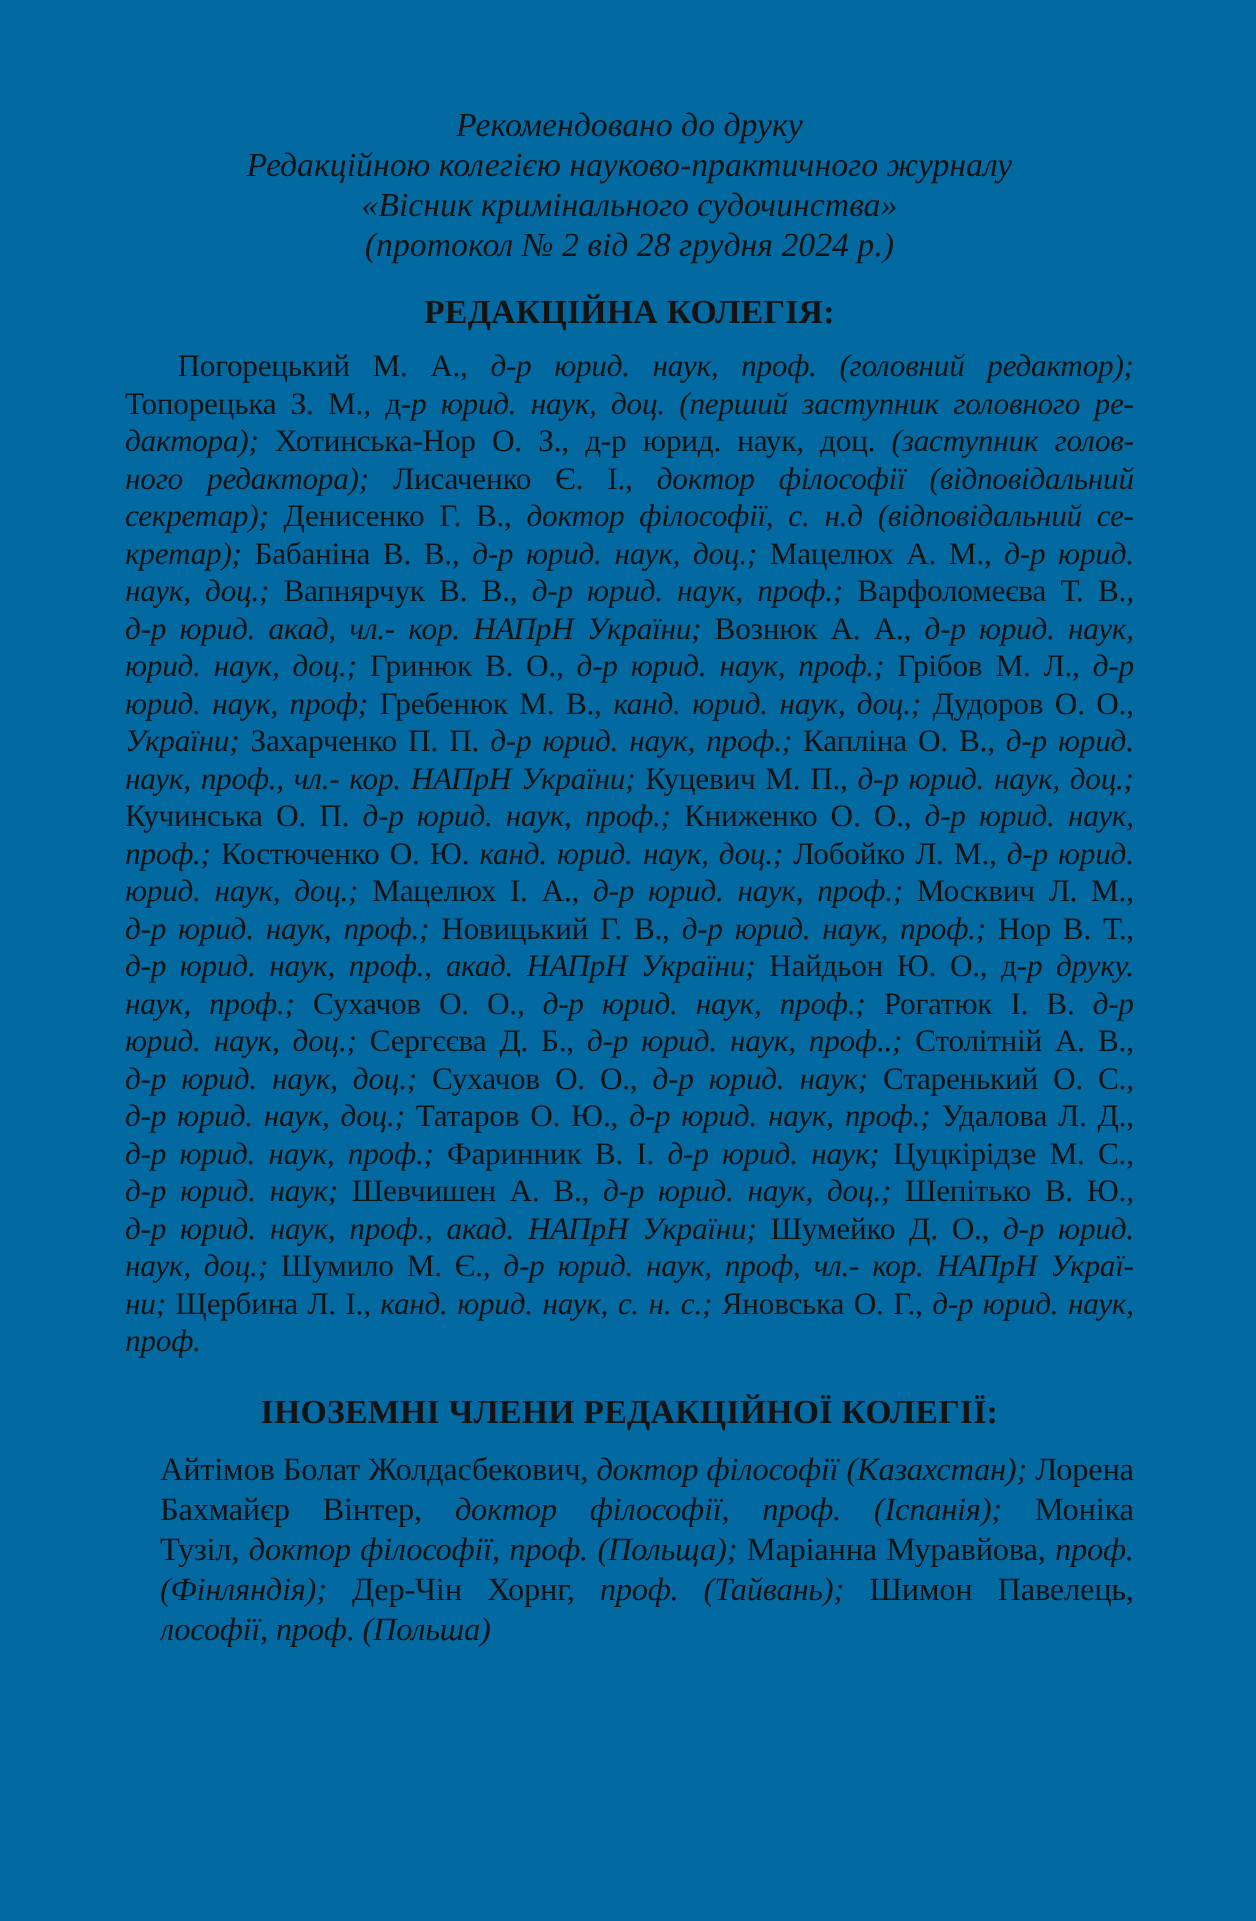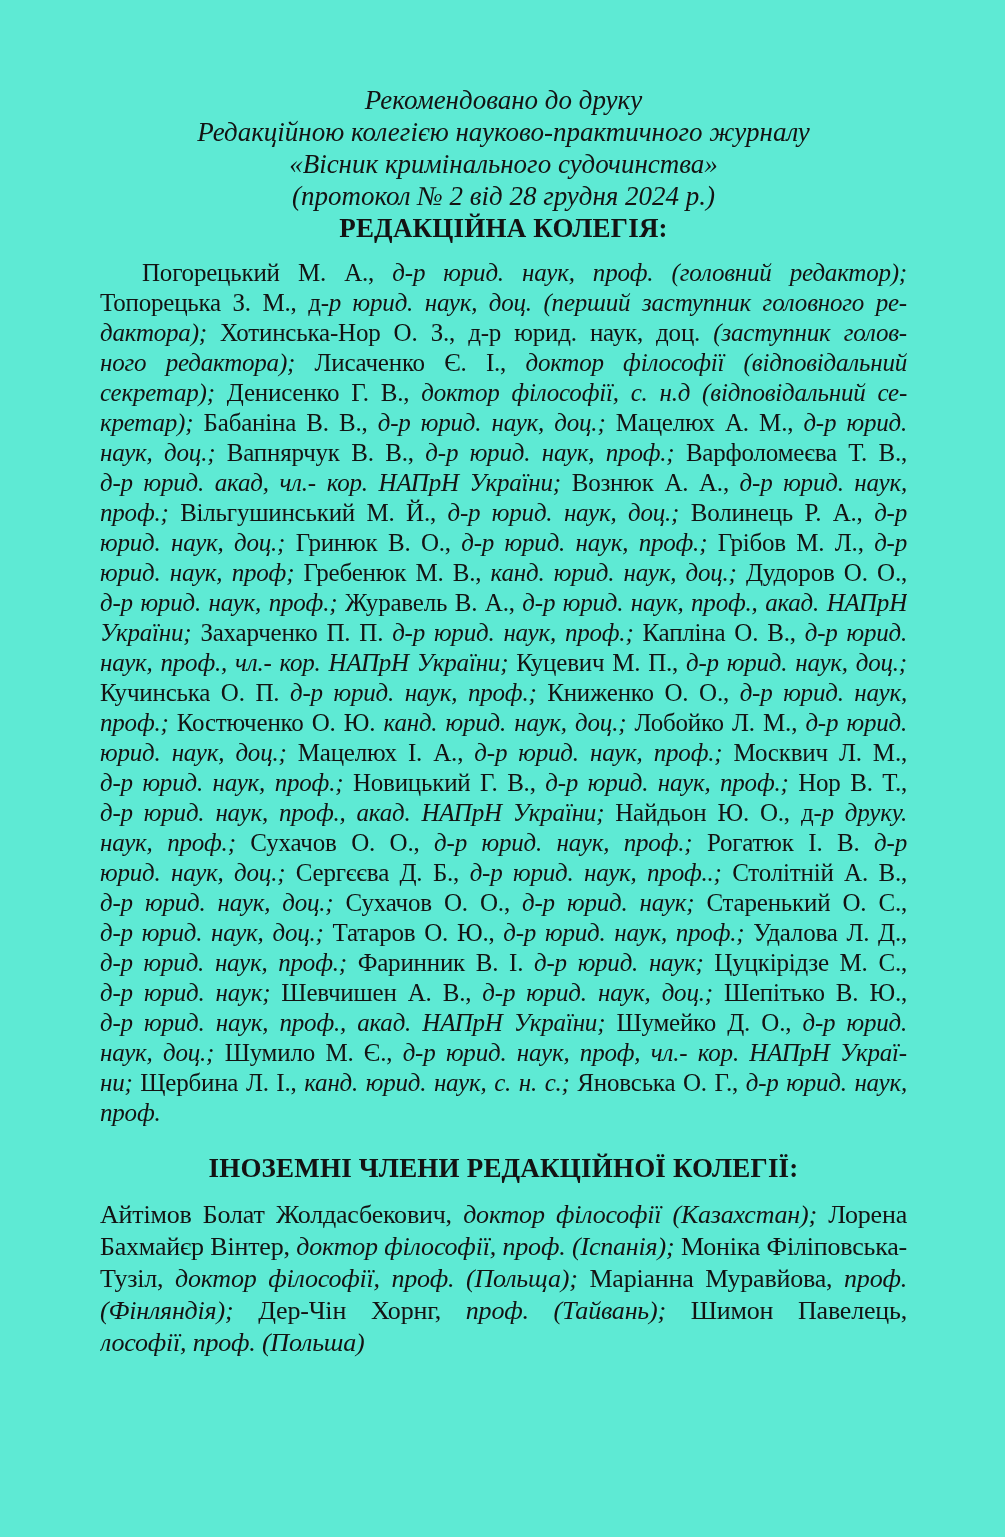--- a/index.html
+++ b/index.html
@@ -7,7 +7,7 @@
     position: relative;
     width: 1005px;
     height: 1537px;
-    background: #5eead4;
+    background: #0369a1;
     color: #131313;
     font-family: "Liberation Serif", "DejaVu Serif", serif;
     overflow: hidden;

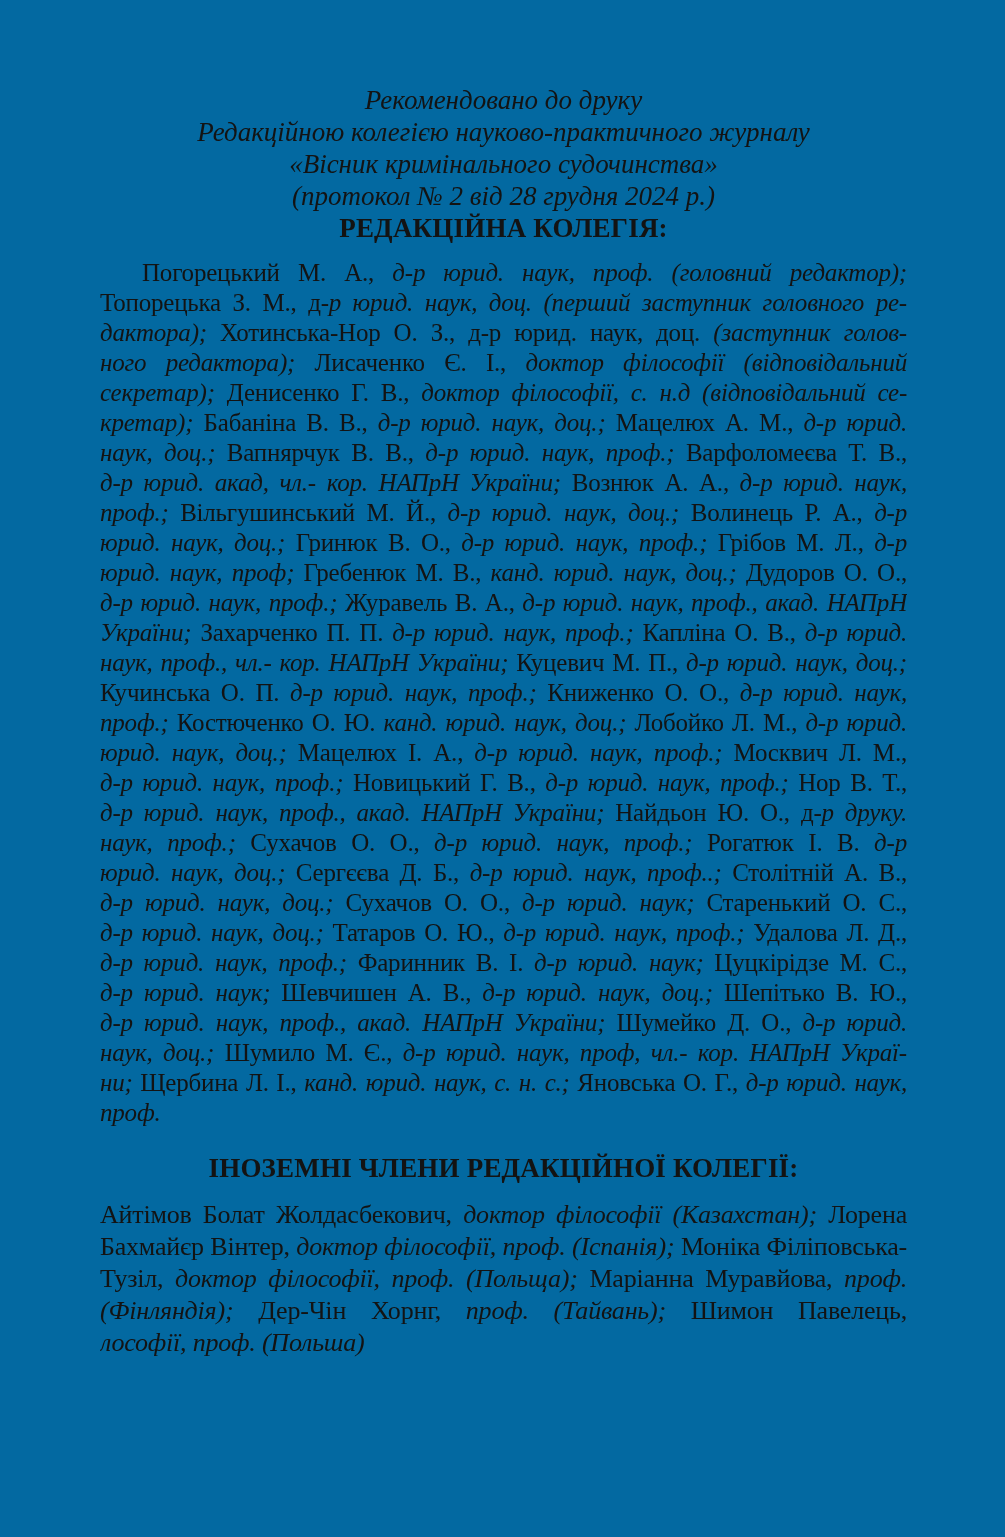--- a/index.html
+++ b/index.html
@@ -32,7 +32,7 @@
     line-height: 32px;
     letter-spacing: 0.2px;
   }
-  .heading-board   { }
+  .heading-board   { margin-top: 21px; }
   .heading-foreign { margin-top: 24px; }
   
   .para { text-align: justify; }

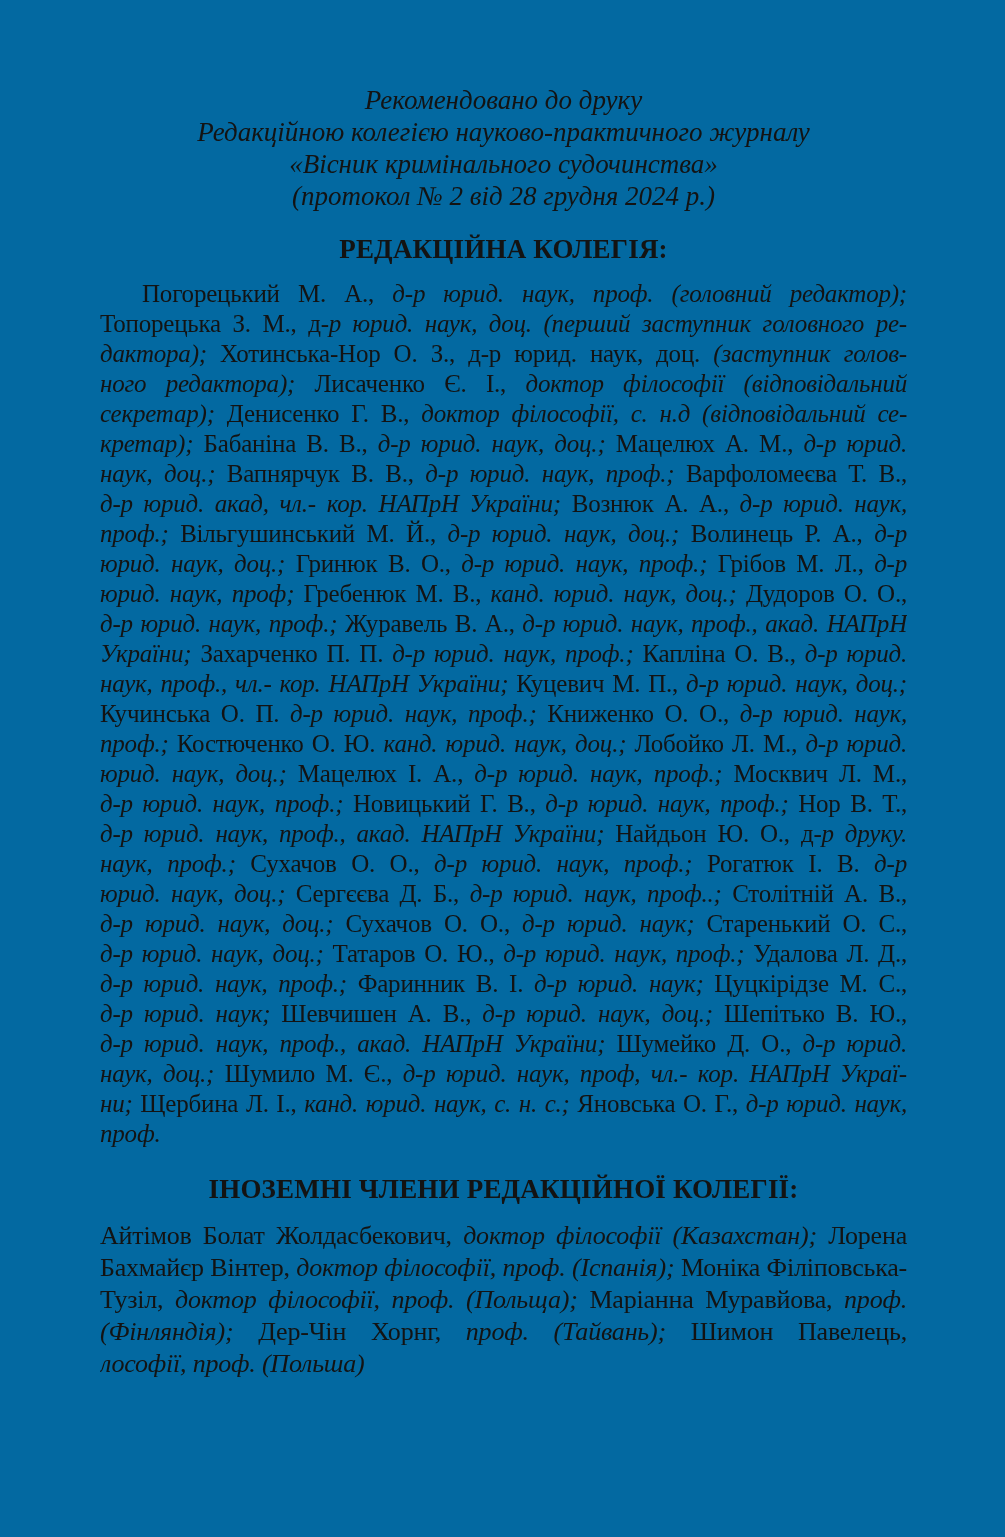--- a/index.html
+++ b/index.html
@@ -77,7 +77,6 @@
         <div class="line"><span class="i">кретар); </span><span class="b">Бабаніна В. В.,</span><span class="i"> д-р юрид. наук, доц.; </span><span class="b">Мацелюх А. М.,</span><span class="i"> д-р юрид.</span></div>
         <div class="line"><span class="i">наук, доц.; </span><span class="b">Вапнярчук В. В.,</span><span class="i"> д-р юрид. наук, проф.; </span><span class="b">Варфоломеєва Т. В.,</span></div>
         <div class="line"><span class="i">д-р юрид. акад, чл.- кор. НАПрН України; </span><span class="b">Вознюк А. А.,</span><span class="i"> д-р юрид. наук,</span></div>
-        <div class="line"><span class="i">проф.; </span><span class="b">Вільгушинський М. Й.,</span><span class="i"> д-р юрид. наук, доц.; </span><span class="b">Волинець Р. А.,</span><span class="i"> д-р</span></div>
         <div class="line"><span class="i">юрид. наук, доц.; </span><span class="b">Гринюк В. О.,</span><span class="i"> д-р юрид. наук, проф.; </span><span class="b">Грібов М. Л.,</span><span class="i"> д-р</span></div>
         <div class="line"><span class="i">юрид. наук, проф; </span><span class="b">Гребенюк М. В.,</span><span class="i"> канд. юрид. наук, доц.; </span><span class="b">Дудоров О. О.,</span></div>
         <div class="line"><span class="i">д-р юрид. наук, проф.; </span><span class="b">Журавель В. А.,</span><span class="i"> д-р юрид. наук, проф., акад. НАПрН</span></div>

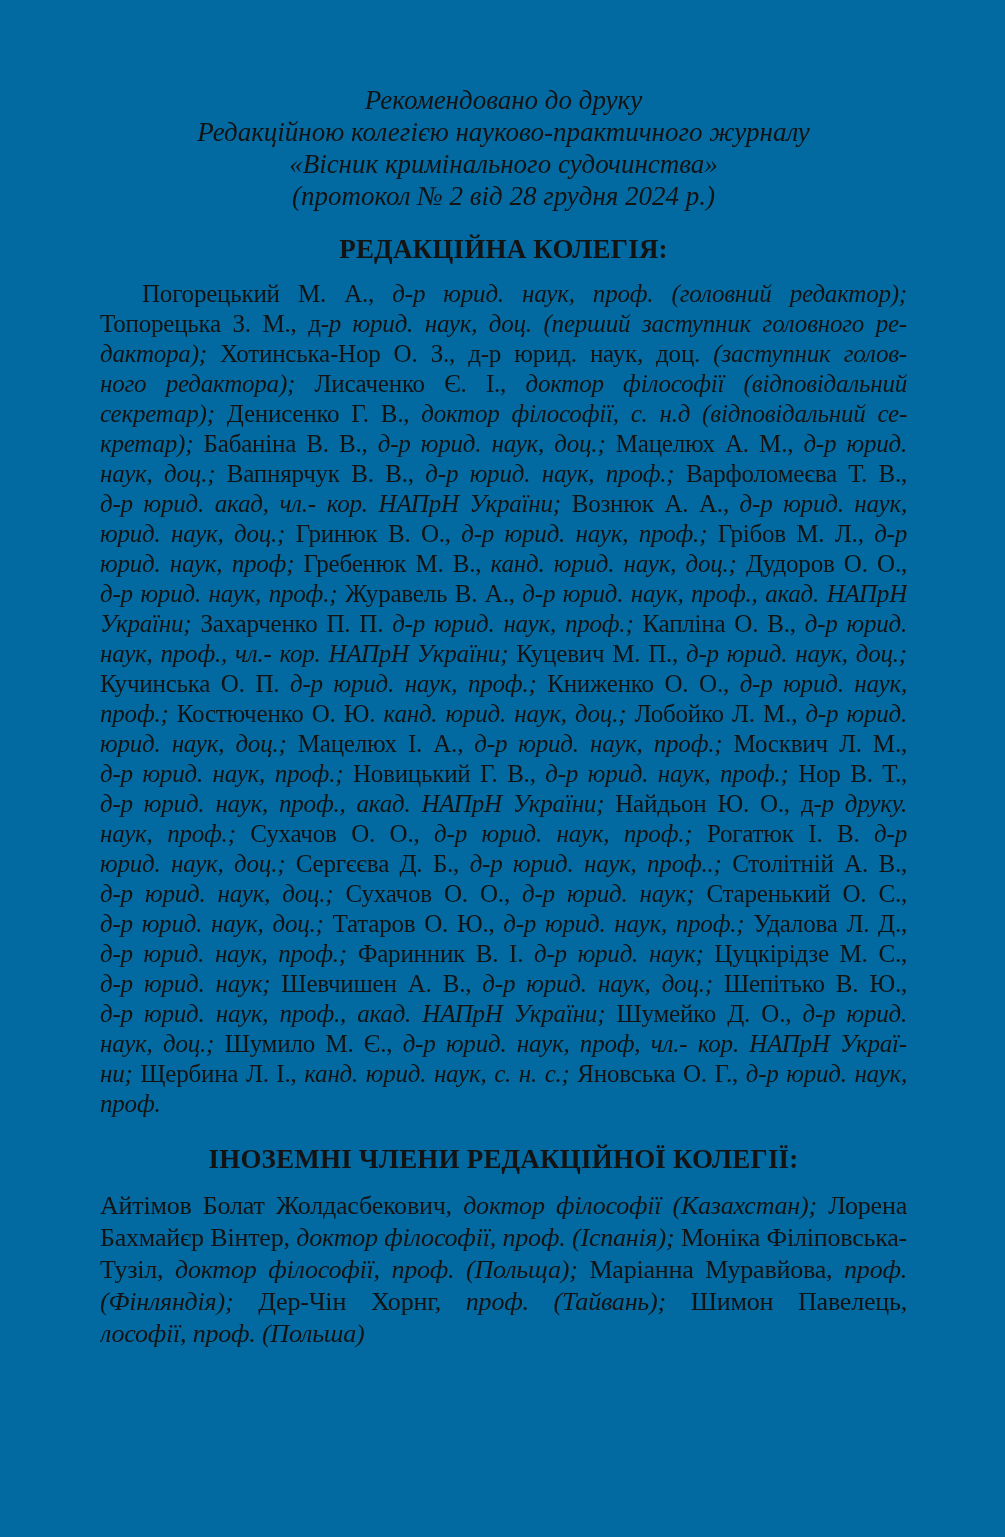--- a/index.html
+++ b/index.html
@@ -79,7 +79,6 @@
         <div class="line"><span class="i">д-р юрид. акад, чл.- кор. НАПрН України; </span><span class="b">Вознюк А. А.,</span><span class="i"> д-р юрид. наук,</span></div>
         <div class="line"><span class="i">юрид. наук, доц.; </span><span class="b">Гринюк В. О.,</span><span class="i"> д-р юрид. наук, проф.; </span><span class="b">Грібов М. Л.,</span><span class="i"> д-р</span></div>
         <div class="line"><span class="i">юрид. наук, проф; </span><span class="b">Гребенюк М. В.,</span><span class="i"> канд. юрид. наук, доц.; </span><span class="b">Дудоров О. О.,</span></div>
-        <div class="line"><span class="i">д-р юрид. наук, проф.; </span><span class="b">Журавель В. А.,</span><span class="i"> д-р юрид. наук, проф., акад. НАПрН</span></div>
         <div class="line"><span class="i">України; </span><span class="b">Захарченко П. П.</span><span class="i"> д-р юрид. наук, проф.; </span><span class="b">Капліна О. В.,</span><span class="i"> д-р юрид.</span></div>
         <div class="line"><span class="i">наук, проф., чл.- кор. НАПрН України; </span><span class="b">Куцевич М. П.,</span><span class="i"> д-р юрид. наук, доц.;</span></div>
         <div class="line"><span class="b">Кучинська О. П.</span><span class="i"> д-р юрид. наук, проф.; </span><span class="b">Книженко О. О.,</span><span class="i"> д-р юрид. наук,</span></div>

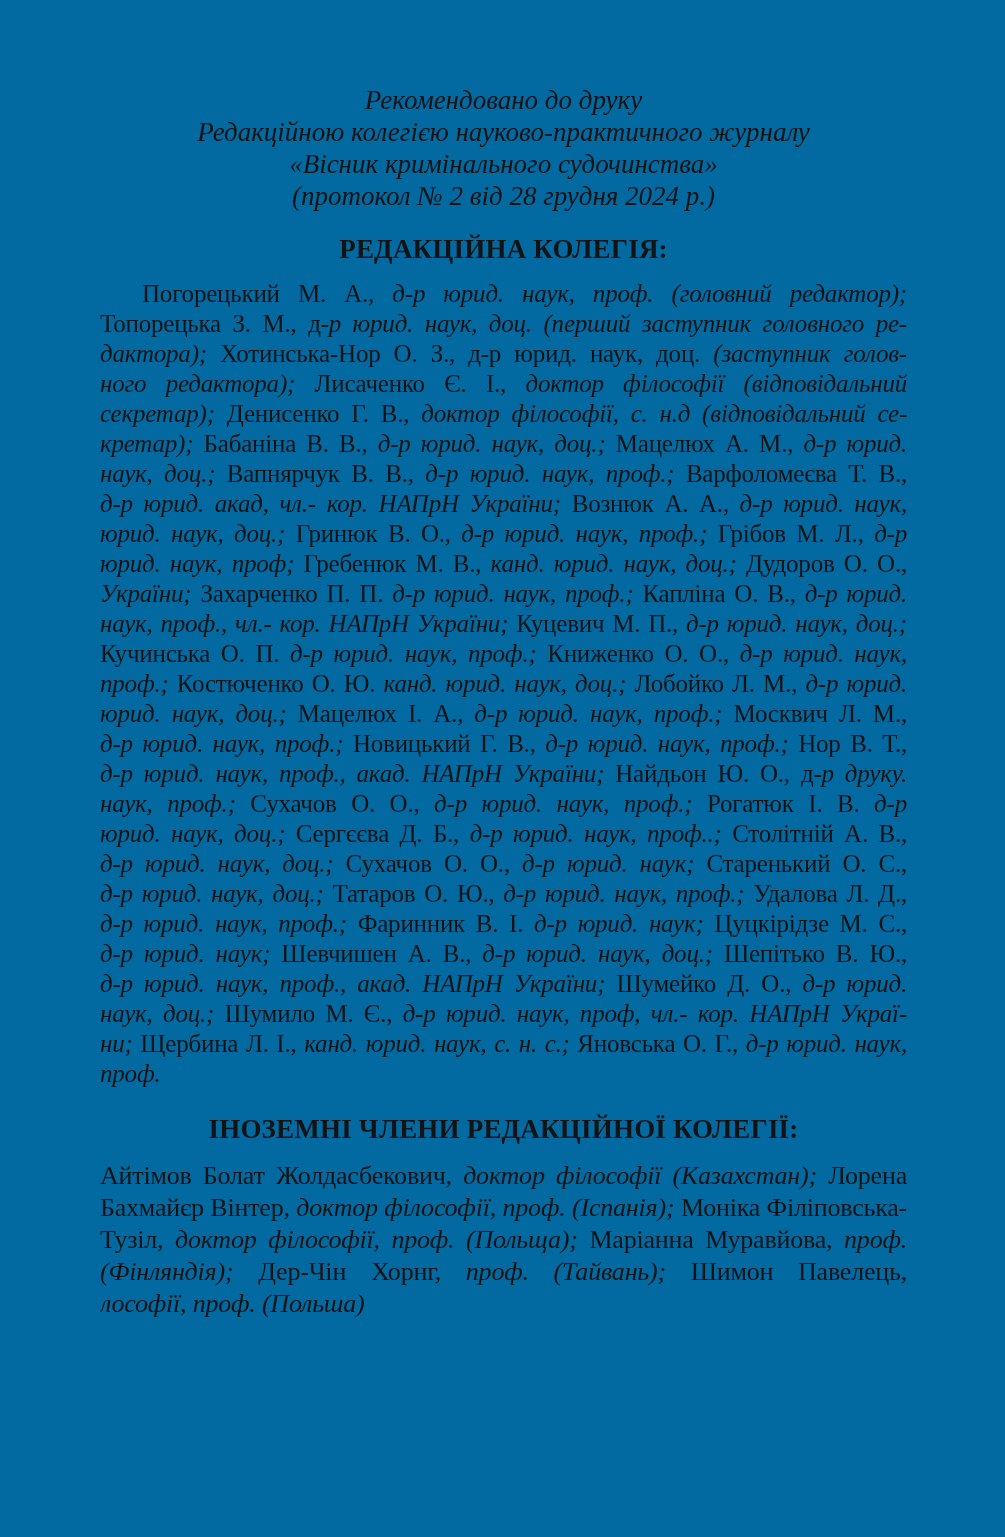--- a/index.html
+++ b/index.html
@@ -46,7 +46,7 @@
   }
   .board-para   { margin-top: 14px; font-size: 25px; }
   .foreign-para { margin-top: 15px; font-size: 26px; }
-  .foreign-para .line { height: 32px; line-height: 32px; }
+  .foreign-para .line { height: 32px; line-height: 32px; margin-left: 28px; }
   .para .line.first { text-indent: 42px; }
   .para .line.last  { text-align-last: left; }
   .b { font-weight: normal; }

